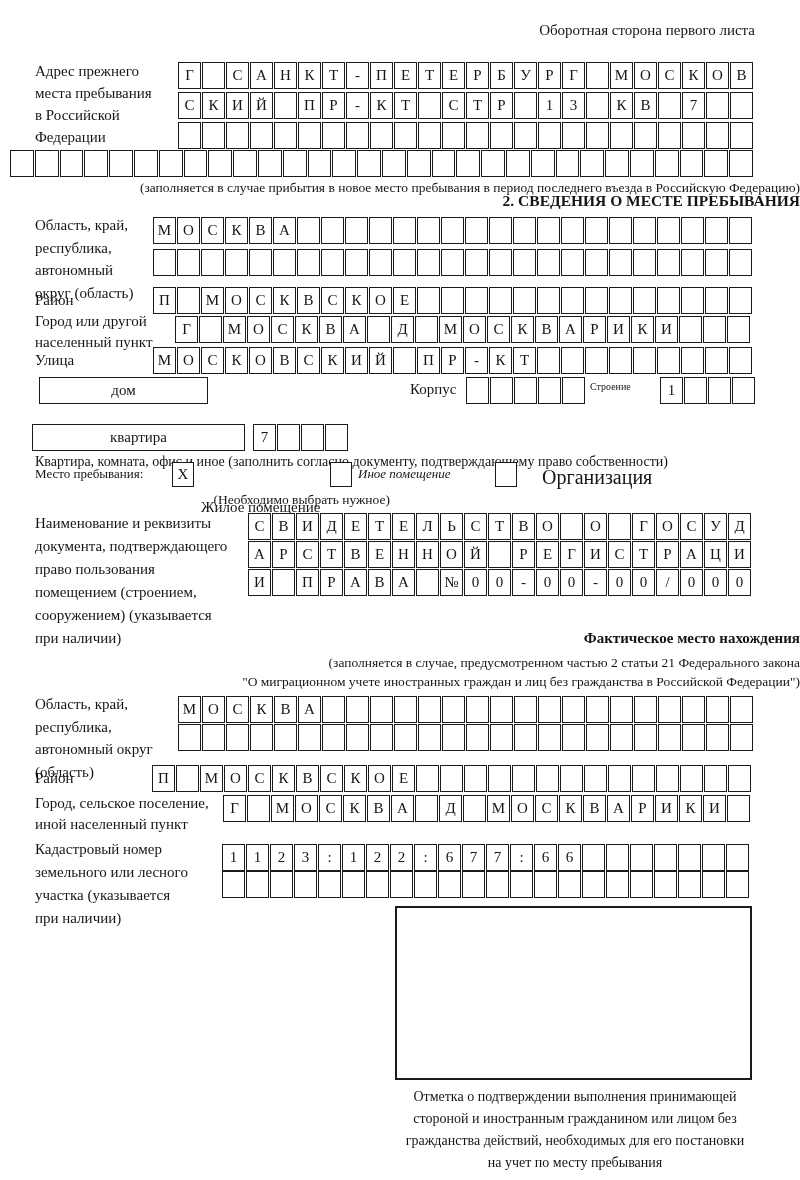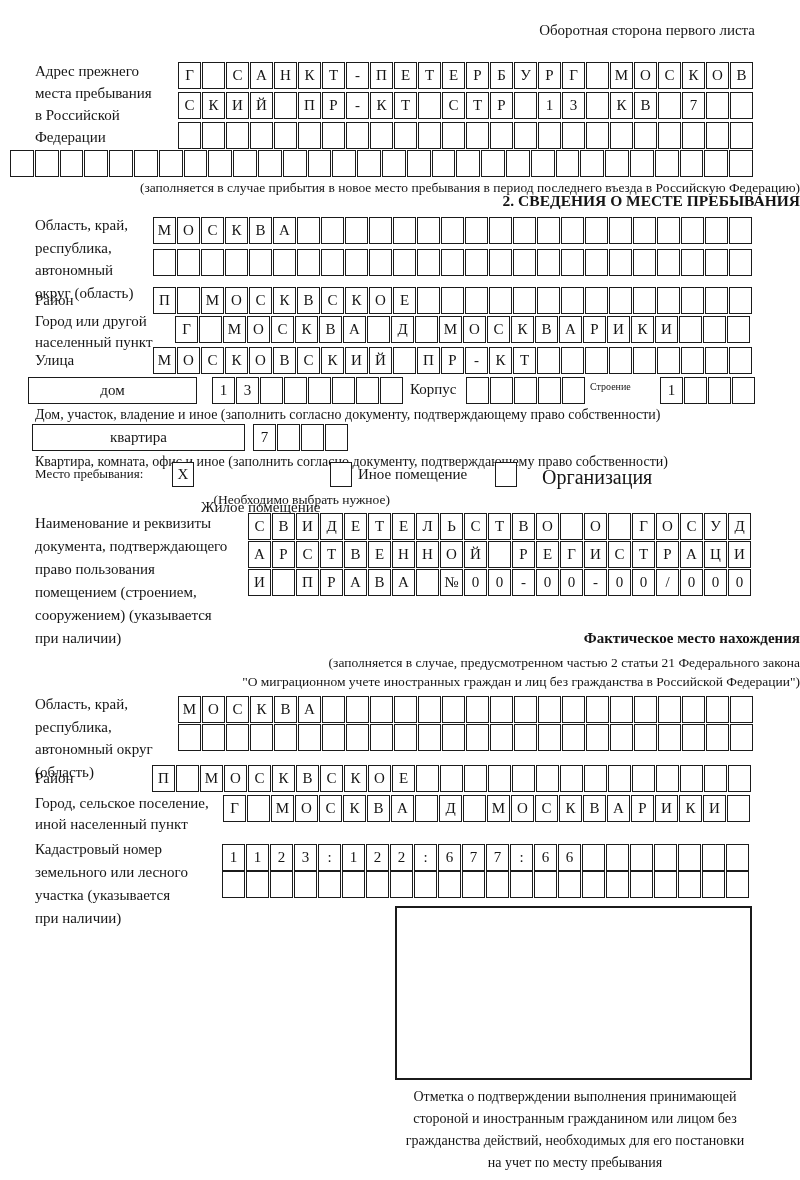--- a/index.html
+++ b/index.html
@@ -65,7 +65,7 @@
   <div class="label" style="left:35px;top:349px;">Улица</div>
   <div class="cellrow" style="left:153px;top:347px;"><span class="cell">М</span><span class="cell">О</span><span class="cell">С</span><span class="cell">К</span><span class="cell">О</span><span class="cell">В</span><span class="cell">С</span><span class="cell">К</span><span class="cell">И</span><span class="cell">Й</span><span class="cell"></span><span class="cell">П</span><span class="cell">Р</span><span class="cell">-</span><span class="cell">К</span><span class="cell">Т</span><span class="cell"></span><span class="cell"></span><span class="cell"></span><span class="cell"></span><span class="cell"></span><span class="cell"></span><span class="cell"></span><span class="cell"></span><span class="cell"></span></div>
 
-  <div class="namebox" style="left:28px;top:377px;width:169px;">дом</div>
+  <div class="namebox" style="left:39px;top:377px;width:169px;">дом</div>
   <div class="cellrow" style="left:212px;top:377px;"><span class="cell">1</span><span class="cell">3</span><span class="cell"></span><span class="cell"></span><span class="cell"></span><span class="cell"></span><span class="cell"></span><span class="cell"></span></div>
   <div class="txt" style="left:410px;top:381px;font-size:15px;">Корпус</div>
   <div class="cellrow" style="left:466px;top:377px;"><span class="cell"></span><span class="cell"></span><span class="cell"></span><span class="cell"></span><span class="cell"></span></div>

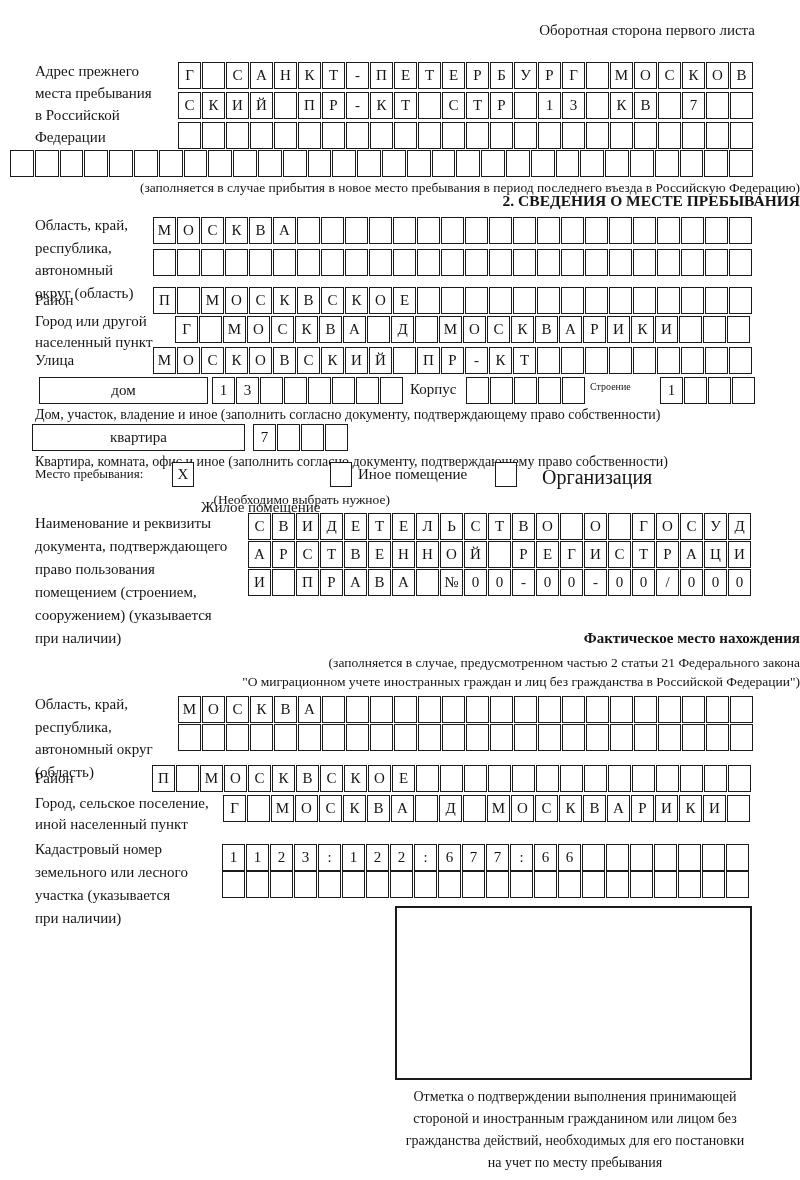--- a/index.html
+++ b/index.html
@@ -66,7 +66,6 @@
   <div class="cellrow" style="left:153px;top:347px;"><span class="cell">М</span><span class="cell">О</span><span class="cell">С</span><span class="cell">К</span><span class="cell">О</span><span class="cell">В</span><span class="cell">С</span><span class="cell">К</span><span class="cell">И</span><span class="cell">Й</span><span class="cell"></span><span class="cell">П</span><span class="cell">Р</span><span class="cell">-</span><span class="cell">К</span><span class="cell">Т</span><span class="cell"></span><span class="cell"></span><span class="cell"></span><span class="cell"></span><span class="cell"></span><span class="cell"></span><span class="cell"></span><span class="cell"></span><span class="cell"></span></div>
 
   <div class="namebox" style="left:39px;top:377px;width:169px;">дом</div>
-  <div class="cellrow" style="left:212px;top:377px;"><span class="cell">1</span><span class="cell">3</span><span class="cell"></span><span class="cell"></span><span class="cell"></span><span class="cell"></span><span class="cell"></span><span class="cell"></span></div>
   <div class="txt" style="left:410px;top:381px;font-size:15px;">Корпус</div>
   <div class="cellrow" style="left:466px;top:377px;"><span class="cell"></span><span class="cell"></span><span class="cell"></span><span class="cell"></span><span class="cell"></span></div>
   <div class="txt" style="left:590px;top:381px;font-size:10px;">Строение</div>

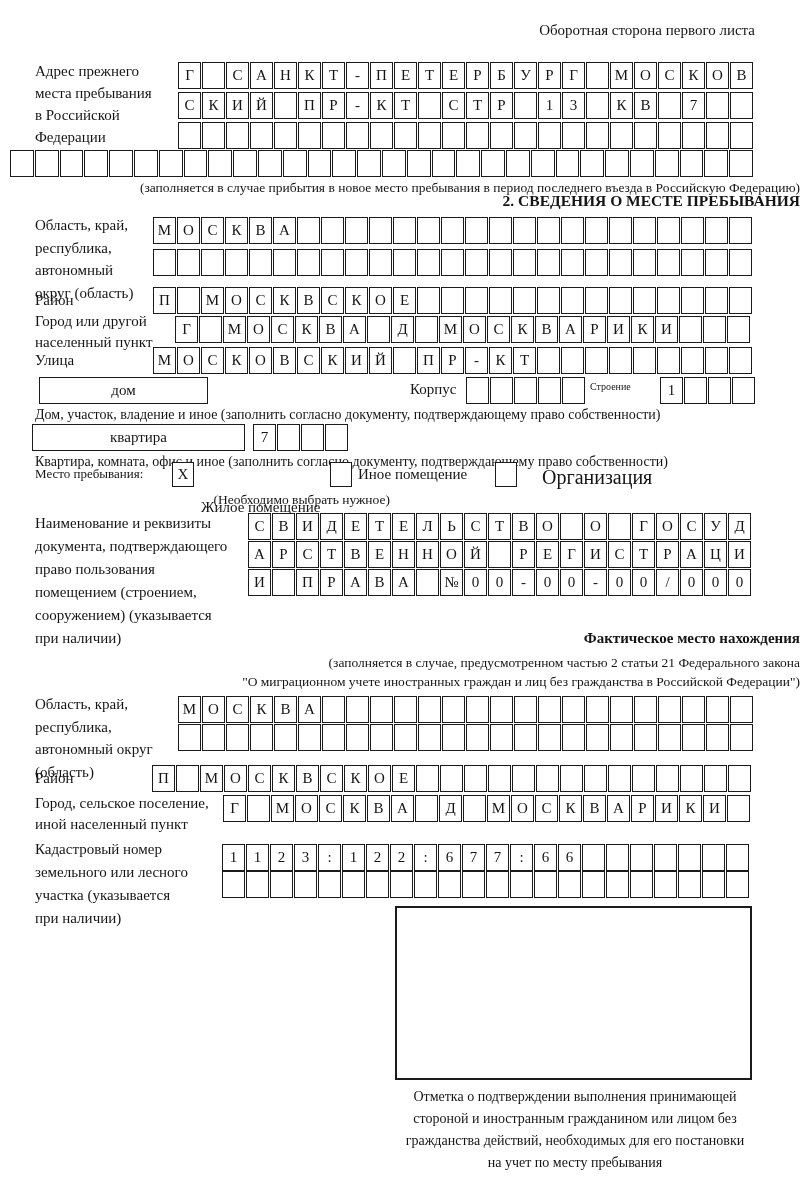--- a/index.html
+++ b/index.html
@@ -70,7 +70,6 @@
   <div class="cellrow" style="left:466px;top:377px;"><span class="cell"></span><span class="cell"></span><span class="cell"></span><span class="cell"></span><span class="cell"></span></div>
   <div class="txt" style="left:590px;top:381px;font-size:10px;">Строение</div>
   <div class="cellrow" style="left:660px;top:377px;"><span class="cell">1</span><span class="cell"></span><span class="cell"></span><span class="cell"></span></div>
-  <div class="caption" style="left:35px;top:406px;font-size:14px;">Дом, участок, владение и иное (заполнить согласно документу, подтверждающему право собственности)</div>
 
   <div class="namebox" style="left:32px;top:424px;width:213px;text-align:center;">квартира</div>
   <div class="cellrow" style="left:253px;top:424px;"><span class="cell">7</span><span class="cell"></span><span class="cell"></span><span class="cell"></span></div>

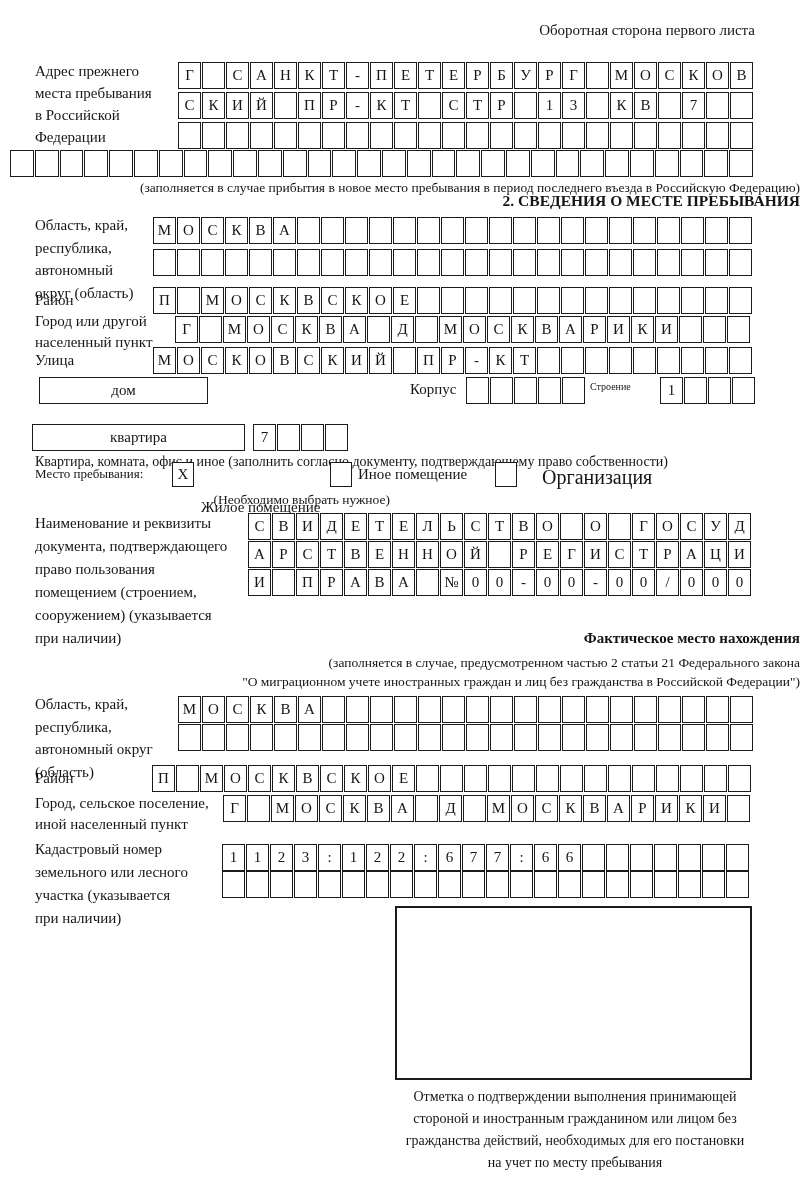--- a/index.html
+++ b/index.html
@@ -79,7 +79,7 @@
   <div class="checkbox" style="left:172px;top:462px;">X</div>
   <div class="txt" style="left:201px;top:479px;font-size:15px;margin-top:20px;">Жилое помещение</div>
   <div class="checkbox" style="left:330px;top:462px;"></div>
-  <div class="txt" style="left:358px;top:466px;font-size:15px;">Иное помещение</div>
+  <div class="txt" style="left:358px;top:466px;font-size:13px;font-style:italic;">Иное помещение</div>
   <div class="checkbox" style="left:495px;top:462px;"></div>
   <div class="txt" style="left:542px;top:466px;font-size:20px;">Организация</div>
   <div class="caption" style="left:180px;top:491px;width:210px;text-align:right;">(Необходимо выбрать нужное)</div>

